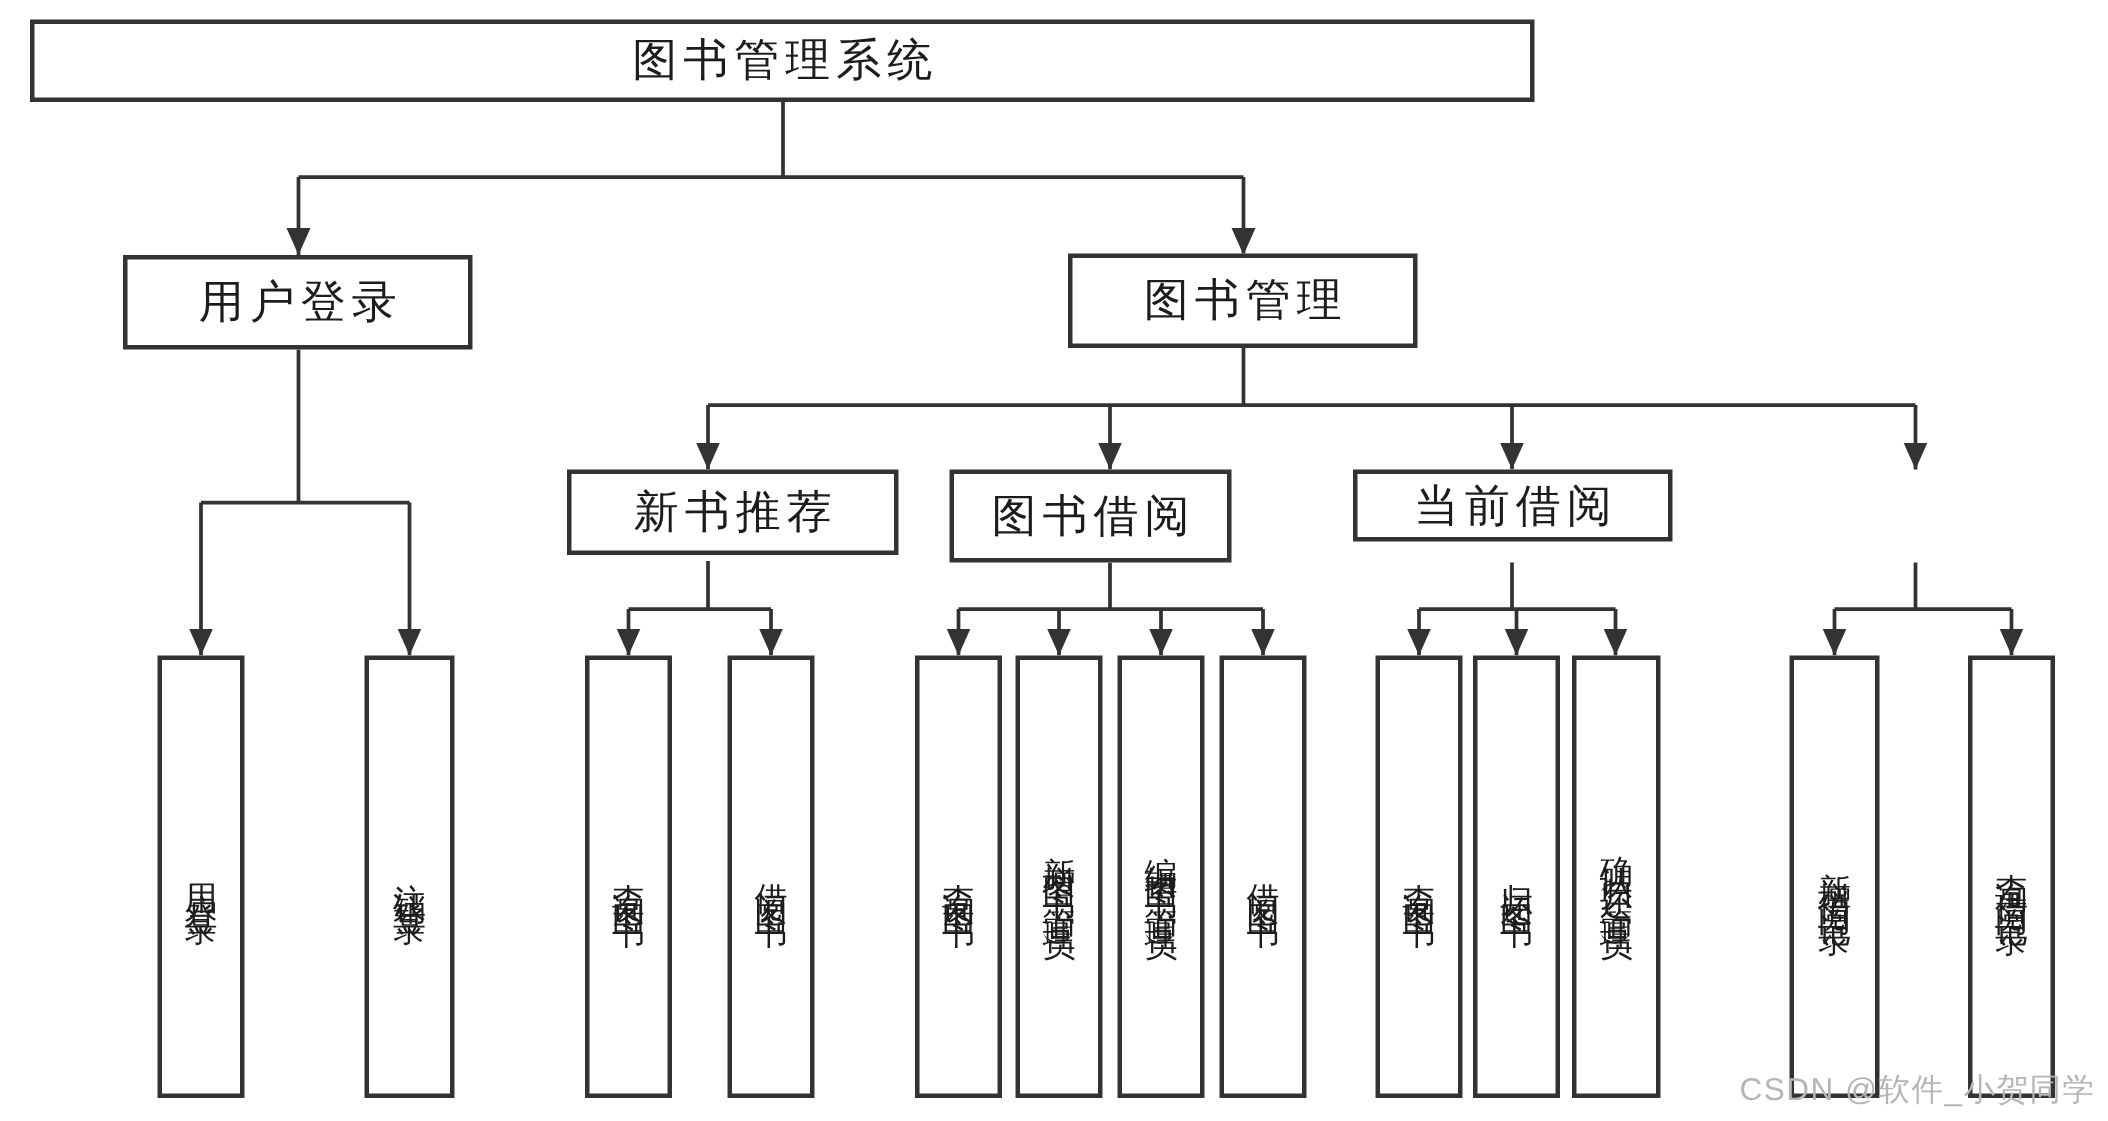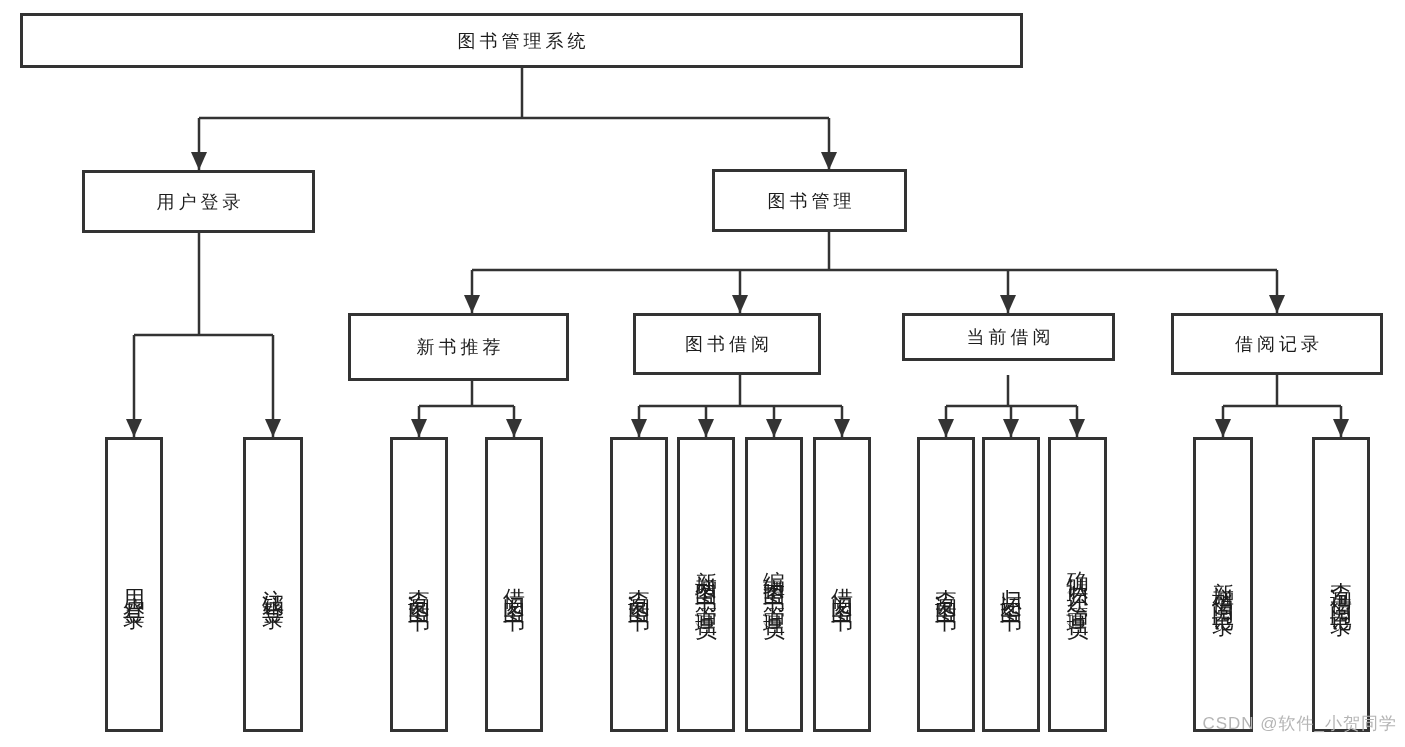--- a/index.html
+++ b/index.html
@@ -21,7 +21,7 @@
   .box{
     position:absolute;background:#ffffff;border:3px solid var(--line);
     display:flex;align-items:center;justify-content:center;
-    color:var(--text);font-size:18px;letter-spacing:4px;
+    color:var(--text);font-size:30px;letter-spacing:4px;
     white-space:nowrap;z-index:2;
   }
   .box .lbl{text-indent:4px;}

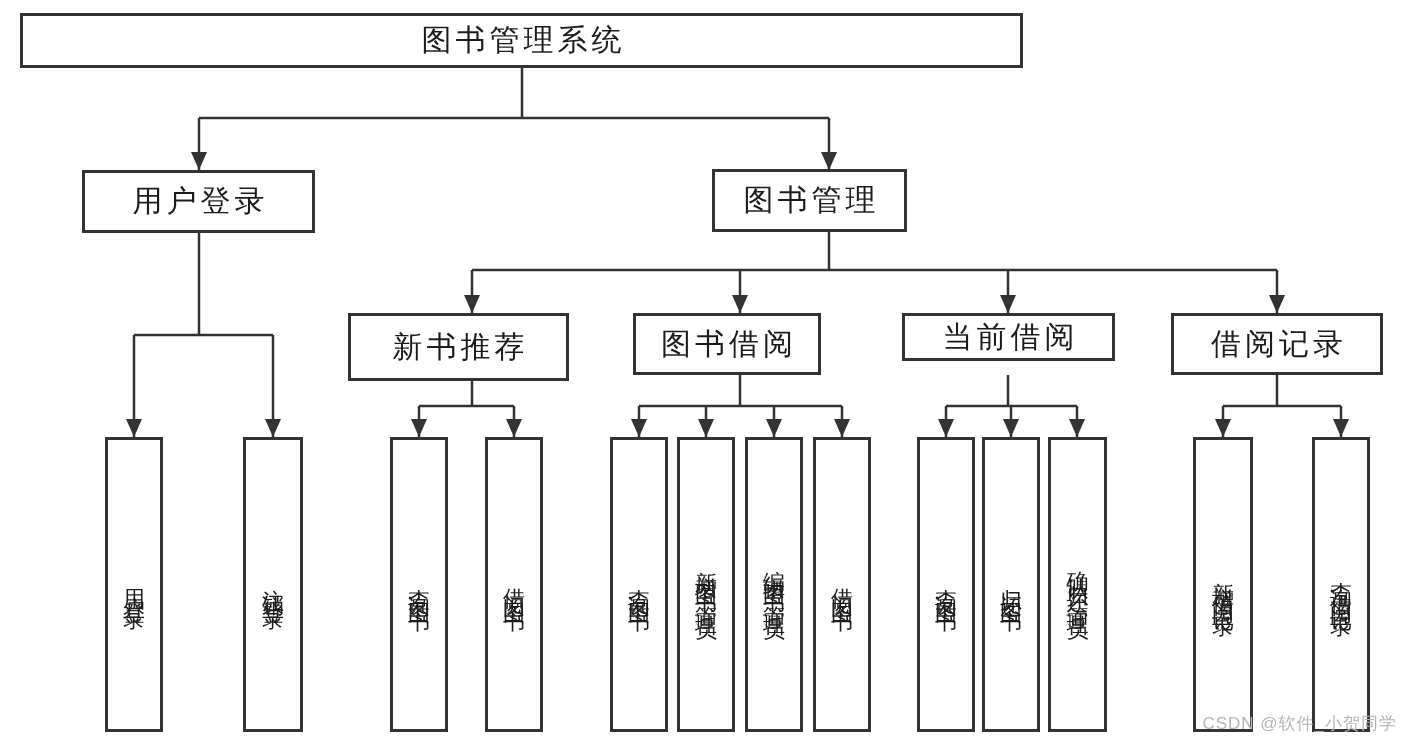--- a/index.html
+++ b/index.html
@@ -101,7 +101,7 @@
   <div class="box" style="left:82px;top:170px;width:233px;height:63px">
     <span class="lbl">用户登录</span>
   </div>
-  <div class="box" style="left:712px;top:169px;width:195px;height:63px">
+  <div class="box" style="left:712px;top:169px;width:233px;height:63px">
     <span class="lbl">图书管理</span>
   </div>
 

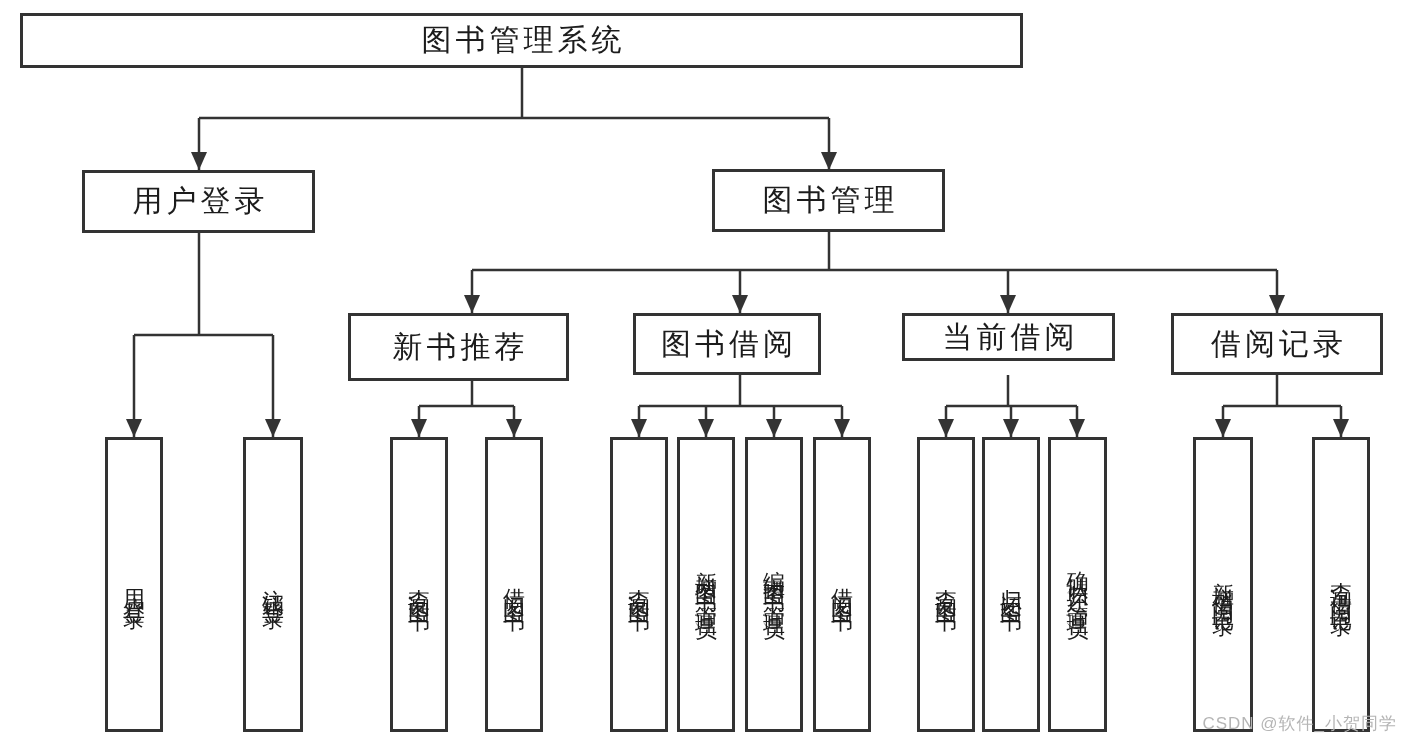--- a/index.html
+++ b/index.html
@@ -105,7 +105,7 @@
     <span class="lbl">图书管理</span>
   </div>
 
-  <div class="box" style="left:348px;top:313px;width:221px;height:68px">
+  <div class="box" style="left:378px;top:313px;width:221px;height:57px">
     <span class="lbl">新书推荐</span>
   </div>
   <div class="box" style="left:633px;top:313px;width:188px;height:62px">

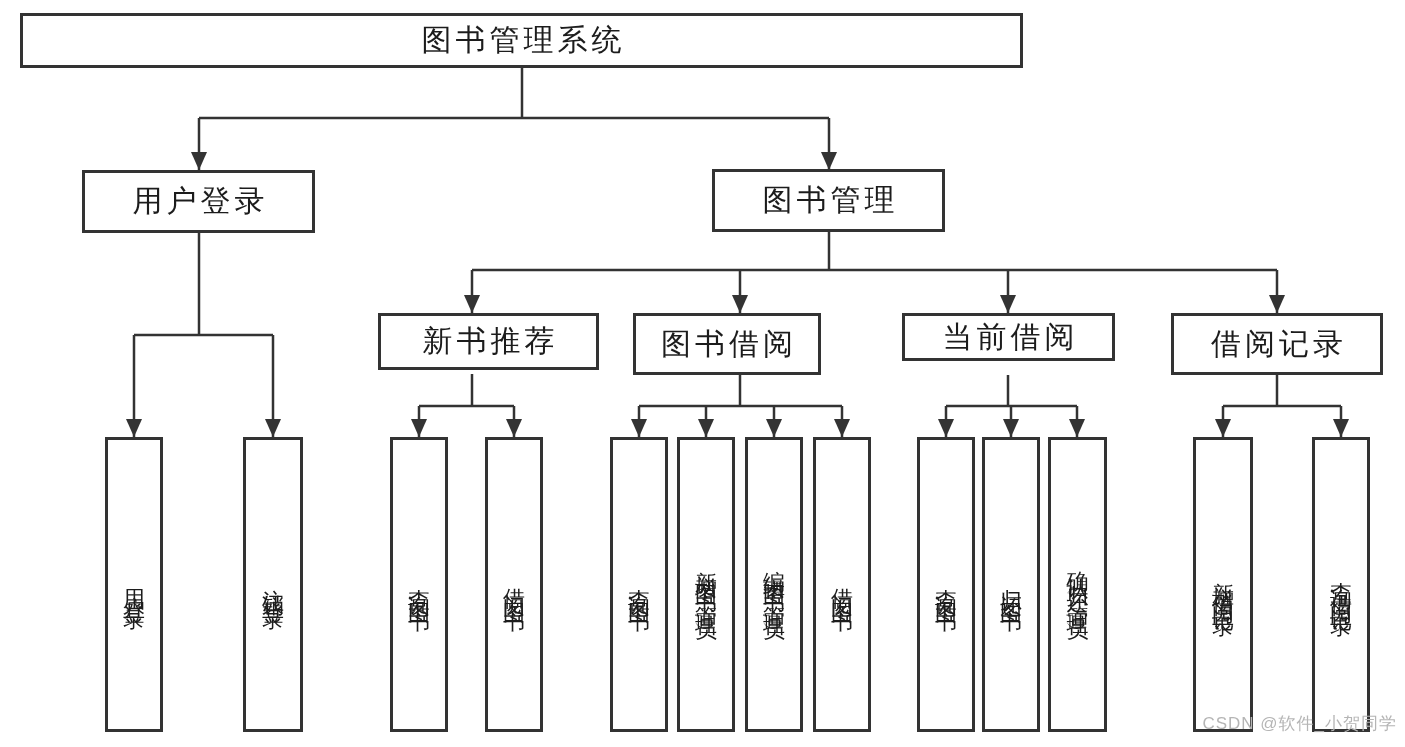--- a/index.html
+++ b/index.html
@@ -114,9 +114,6 @@
   <div class="box" style="left:902px;top:313px;width:213px;height:48px">
     <span class="lbl">当前借阅</span>
   </div>
-  <div class="box" style="left:1171px;top:313px;width:212px;height:62px">
-    <span class="lbl">借阅记录</span>
-  </div>
 
   <div class="box leaf" style="left:105px;top:437px;width:58px;height:295px">
     <span class="lbl">用户登录</span>

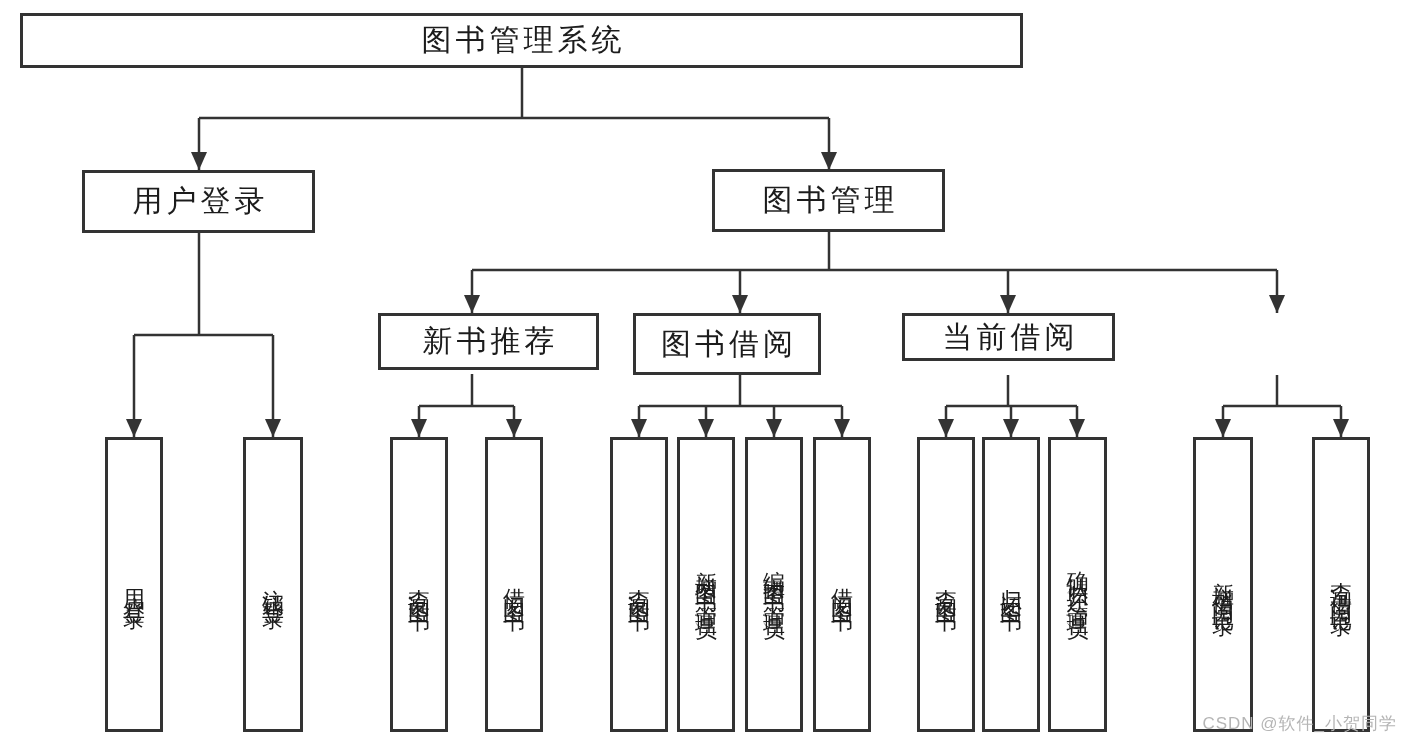--- a/index.html
+++ b/index.html
@@ -37,7 +37,7 @@
   }
   .watermark{
     position:absolute;right:8px;top:712px;
-    font-size:17px;letter-spacing:1px;
+    font-size:21px;letter-spacing:1px;
     color:var(--wm);z-index:3;text-align:center;
   }
 </style>

